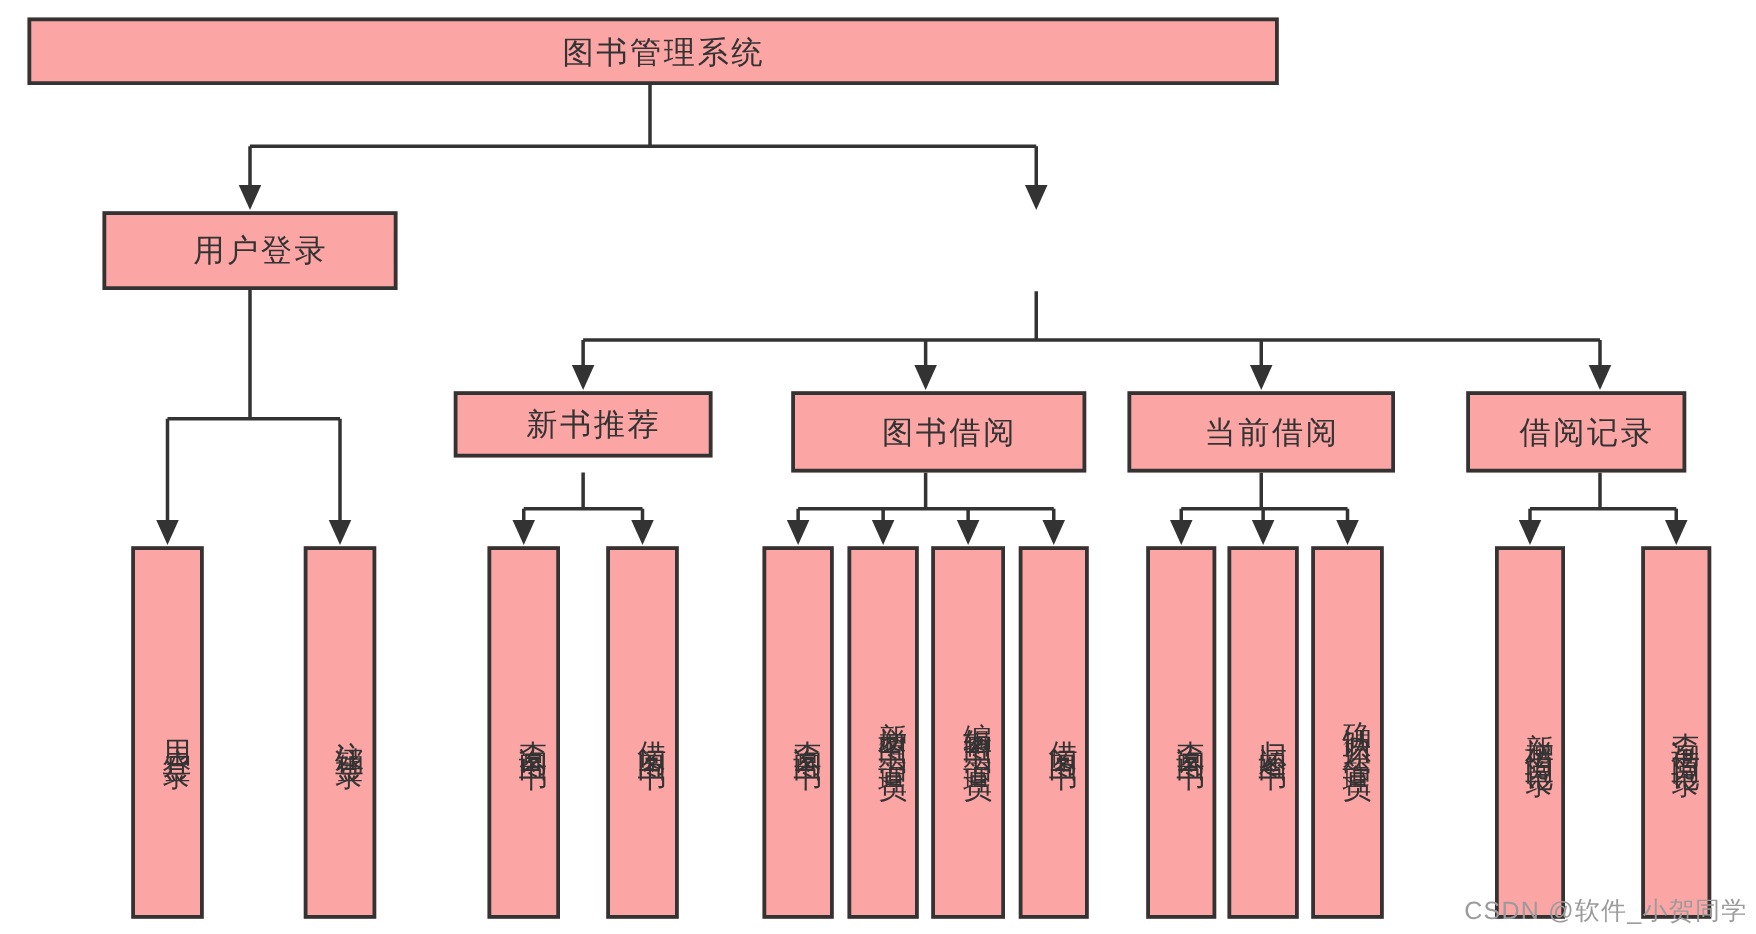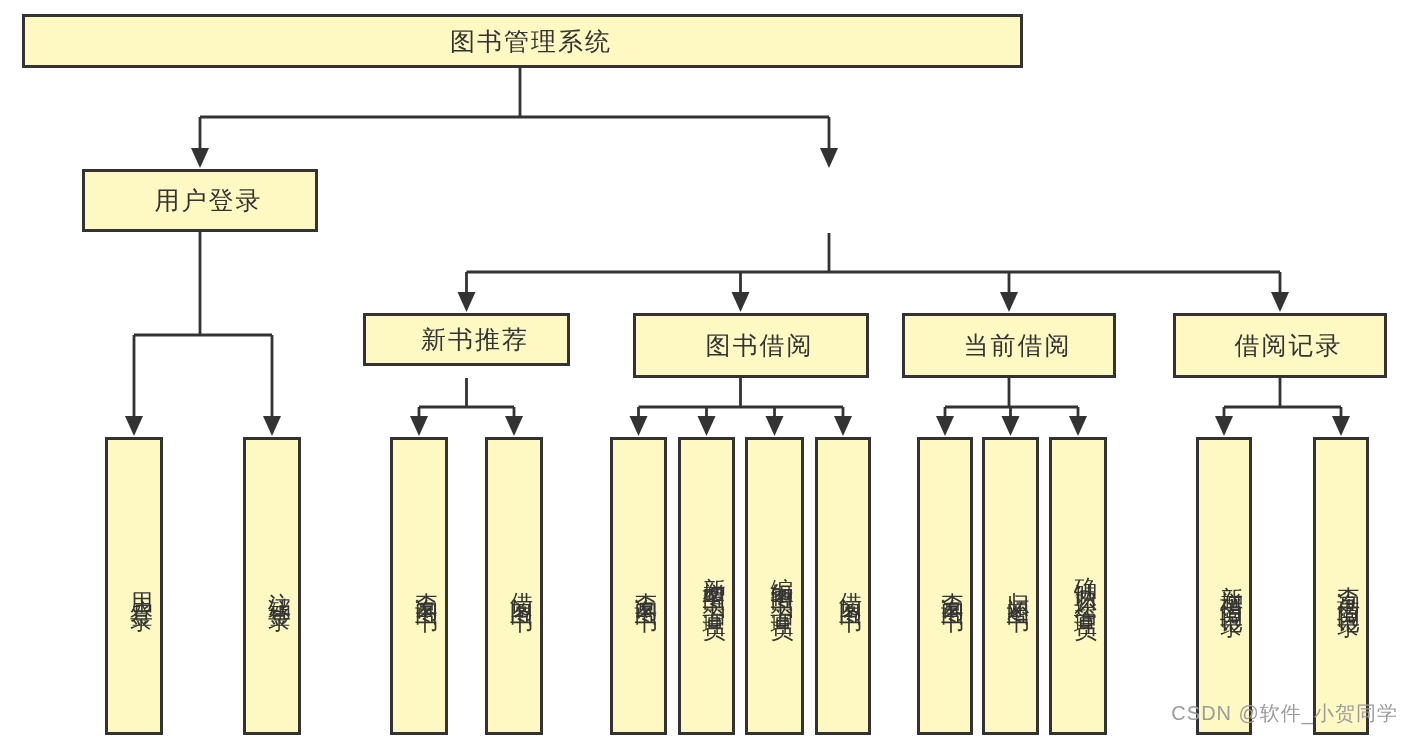--- a/index.html
+++ b/index.html
@@ -27,7 +27,7 @@
     position: absolute;
     box-sizing: border-box;
     border: 3px solid #333333;
-    background: #fef9c3;
+    background: #fca5a5;
     display: flex;
     align-items: center;
     justify-content: center;

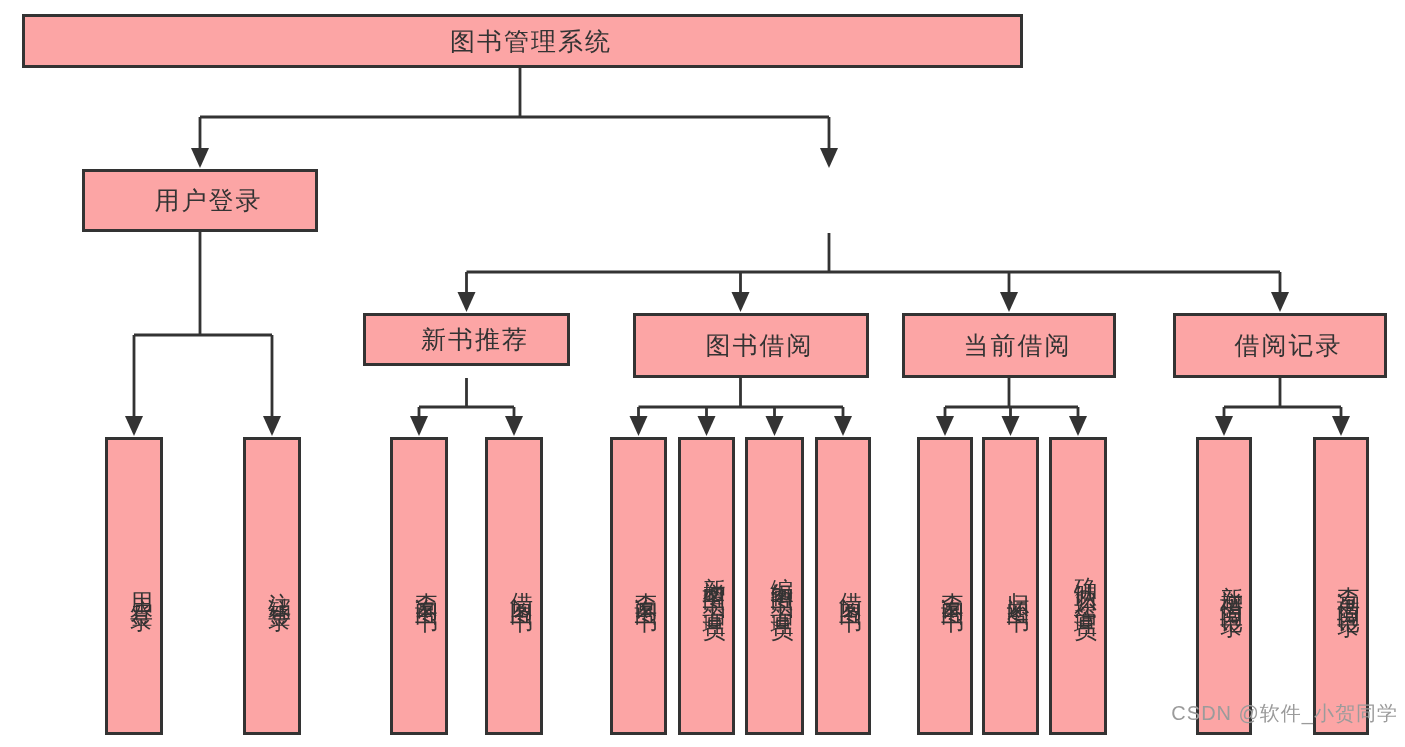--- a/index.html
+++ b/index.html
@@ -107,7 +107,7 @@
   <div class="box" style="left:363px; top:313px; width:207px; height:53px;">新书推荐</div>
   <div class="box" style="left:633px; top:313px; width:236px; height:65px;">图书借阅</div>
   <div class="box" style="left:902px; top:313px; width:214px; height:65px;">当前借阅</div>
-  <div class="box" style="left:1173px; top:313px; width:214px; height:65px;">借阅记录</div>
+  <div class="box" style="left:1173px; top:313px; width:176px; height:65px;">借阅记录</div>
 
   <div class="box leaf" style="left:105px; width:58px;">用户登录</div>
   <div class="box leaf" style="left:243px; width:58px;">注销登录</div>

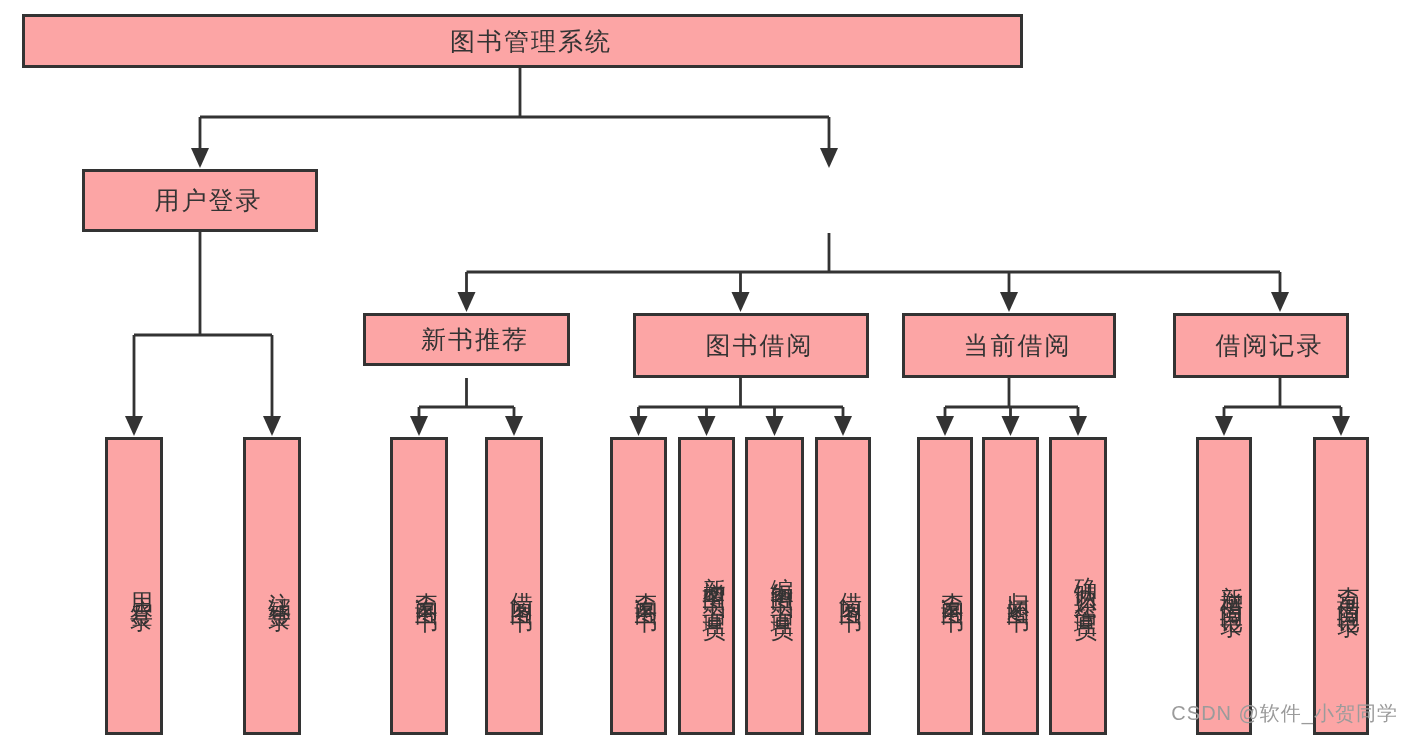--- a/index.html
+++ b/index.html
@@ -49,7 +49,7 @@
   .watermark {
     position: absolute;
     right: 7px;
-    bottom: 20px;
+    bottom: 5px;
     font-size: 20px;
     letter-spacing: 1px;
     color: #9b9b9b;

